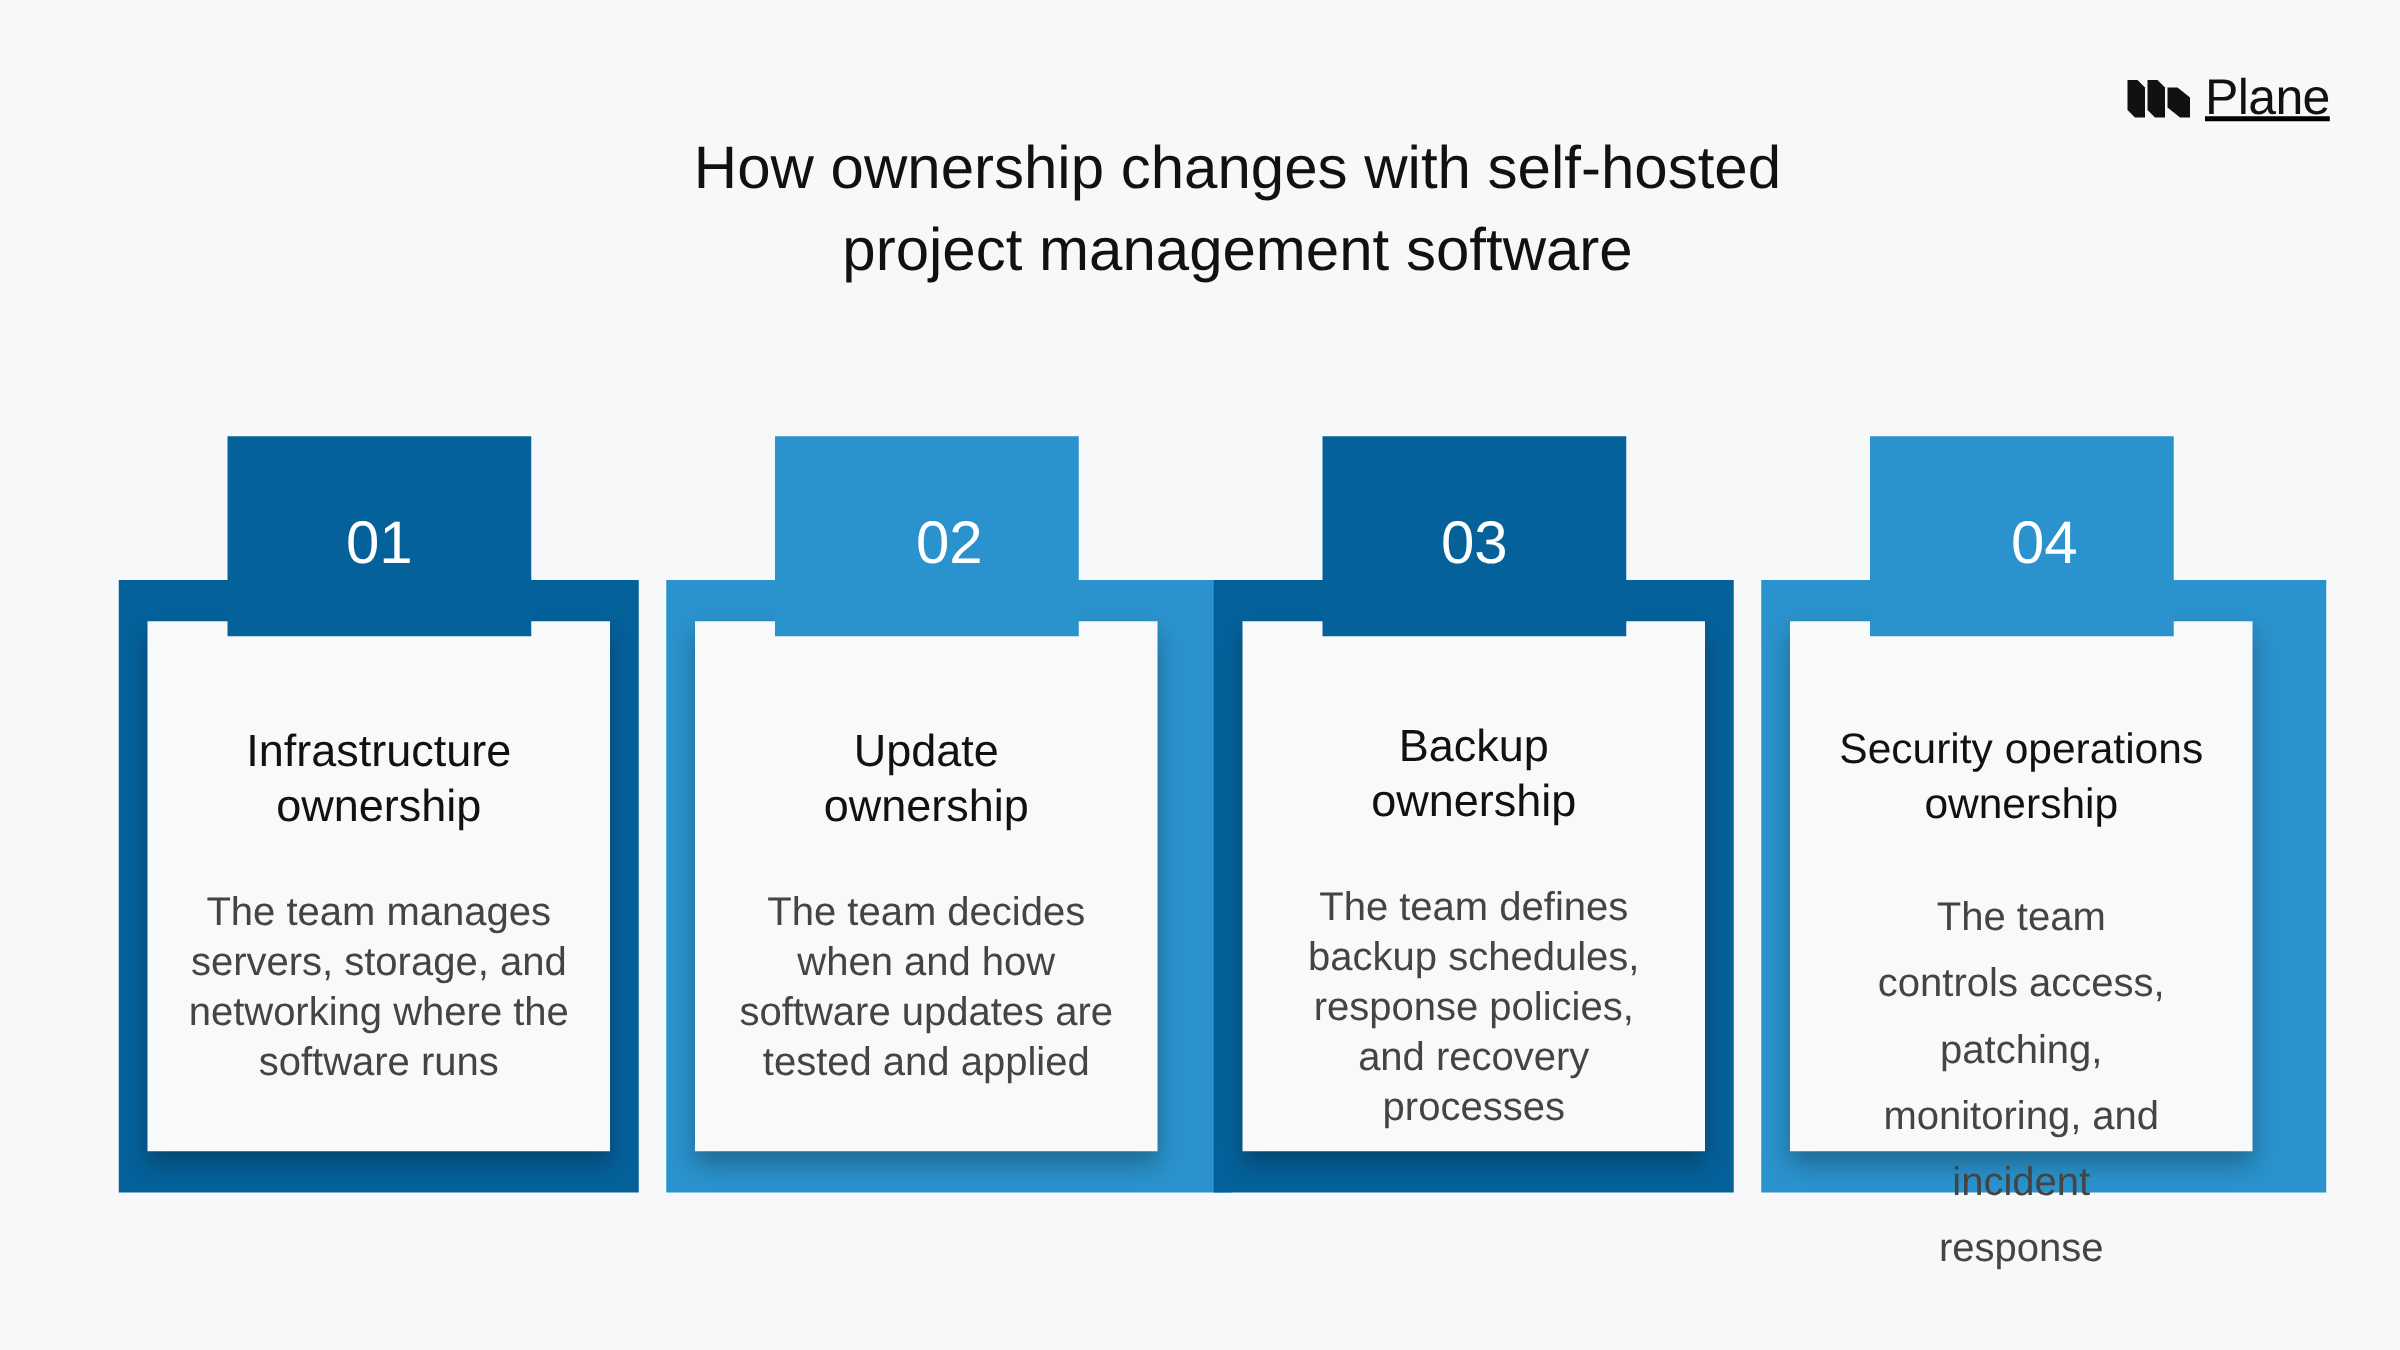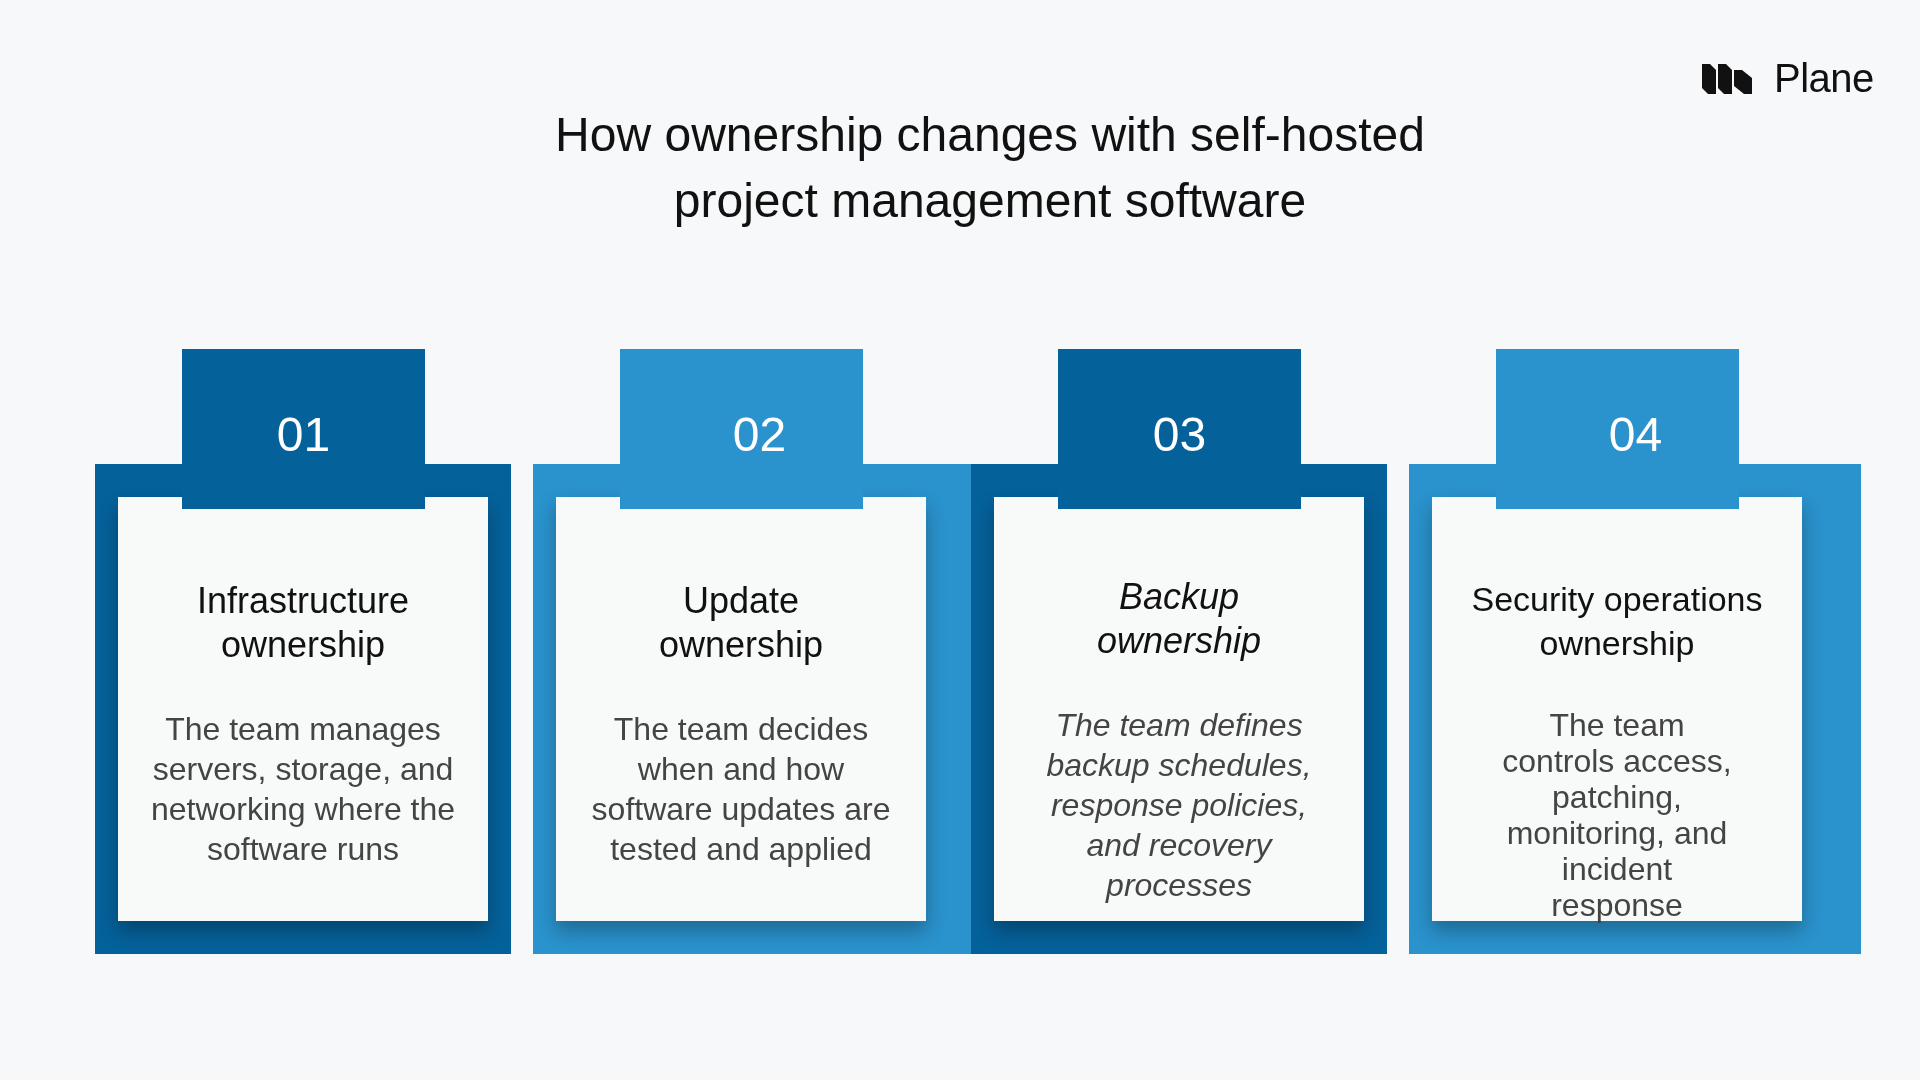--- a/index.html
+++ b/index.html
@@ -7,7 +7,7 @@
     width:1920px; height:1080px; background:#f7f8f9; position:relative; overflow:hidden;
     font-family:"Liberation Sans", "DejaVu Sans", sans-serif;
   }
-  .logo { position:absolute; left:1700px; top:56px; display:flex; align-items:center; gap:18px; }
+  .logo { position:absolute; left:1700px; top:56px; display:flex; align-items:center; gap:8px;text-decoration:underline; }
   .logo svg { display:block; }
   .logo-text { font-size:40px; color:#111; letter-spacing:-0.5px; }
   .title {

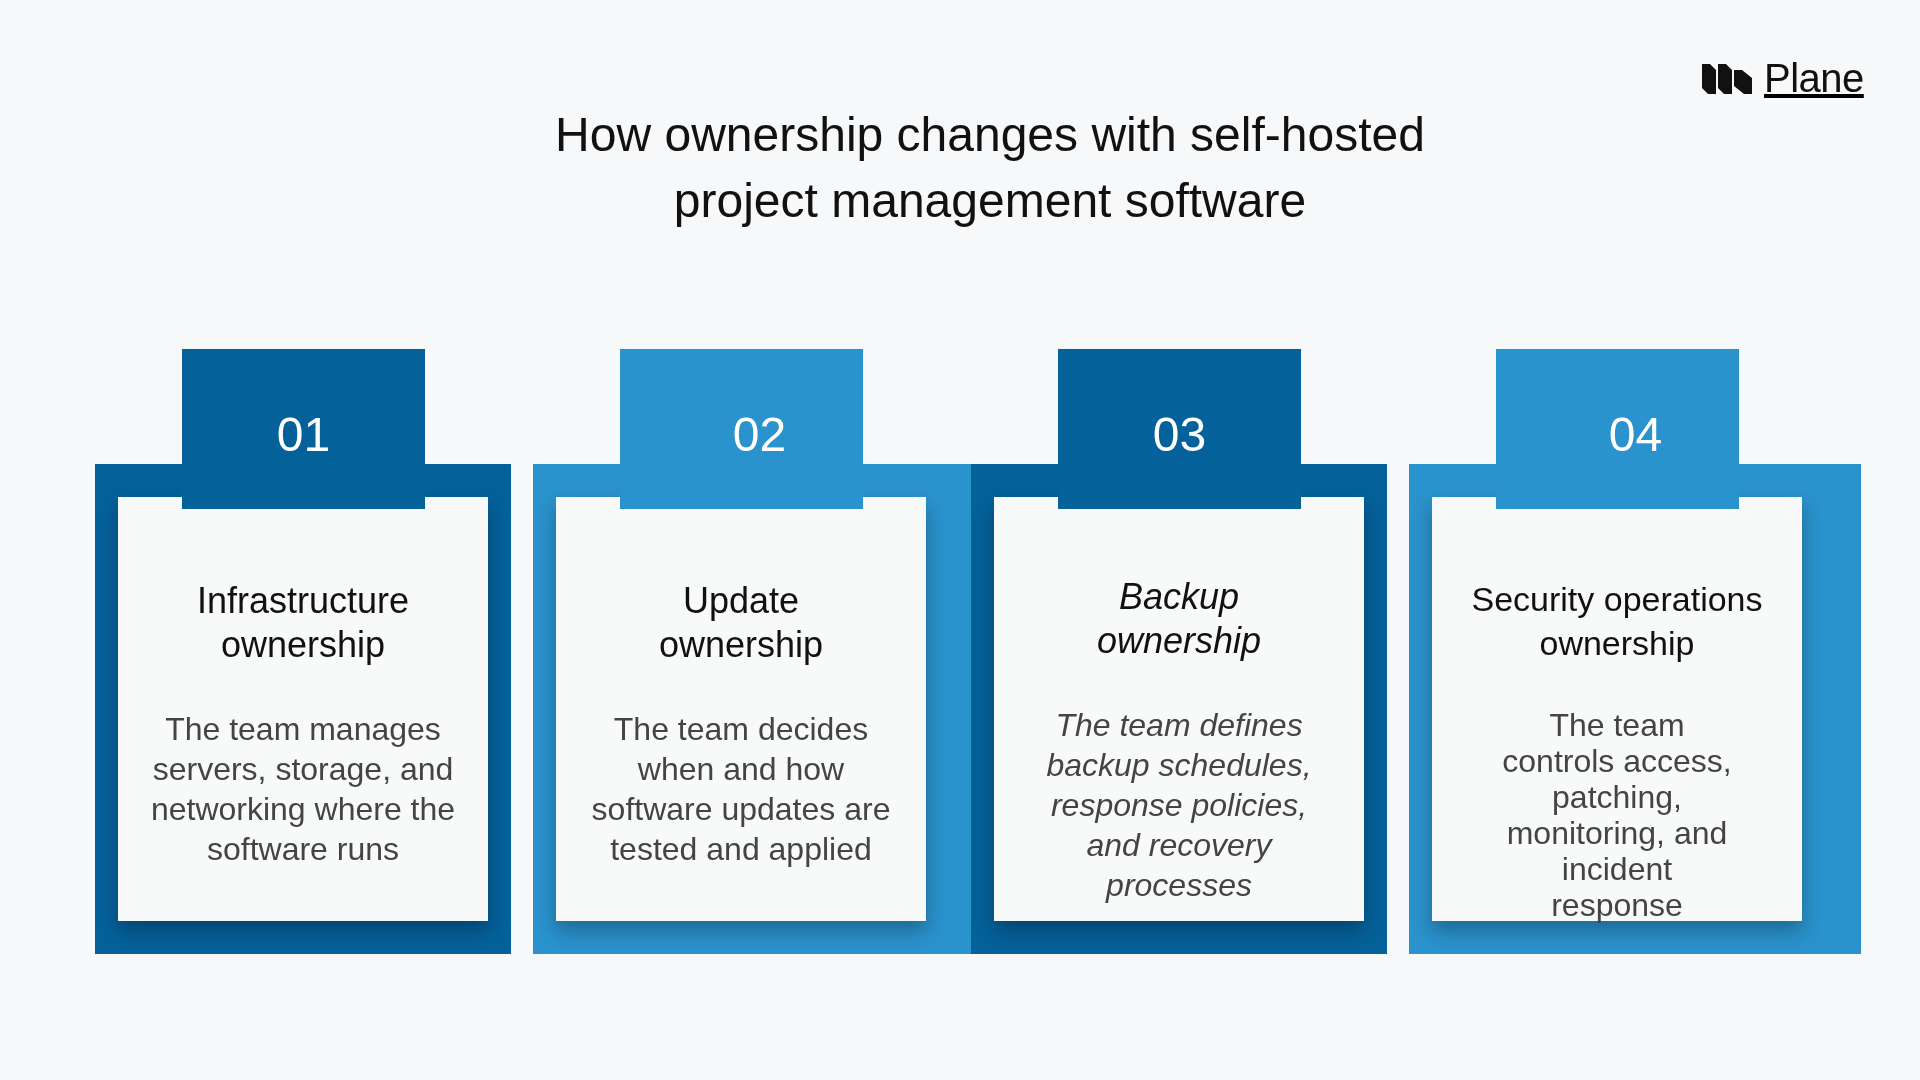--- a/index.html
+++ b/index.html
@@ -71,7 +71,7 @@
 
 <div class="card dark" style="left:971px;">
   <div class="frame">
-    <div class="inner" style="padding-top:78px;font-style:italic;">
+    <div class="inner" style="padding-top:78px;">
       <div class="card-title" style="width:200px;">Backup ownership</div>
       <div class="card-body" style="width:310px;">The team defines backup schedules, response policies, and recovery processes</div>
     </div>

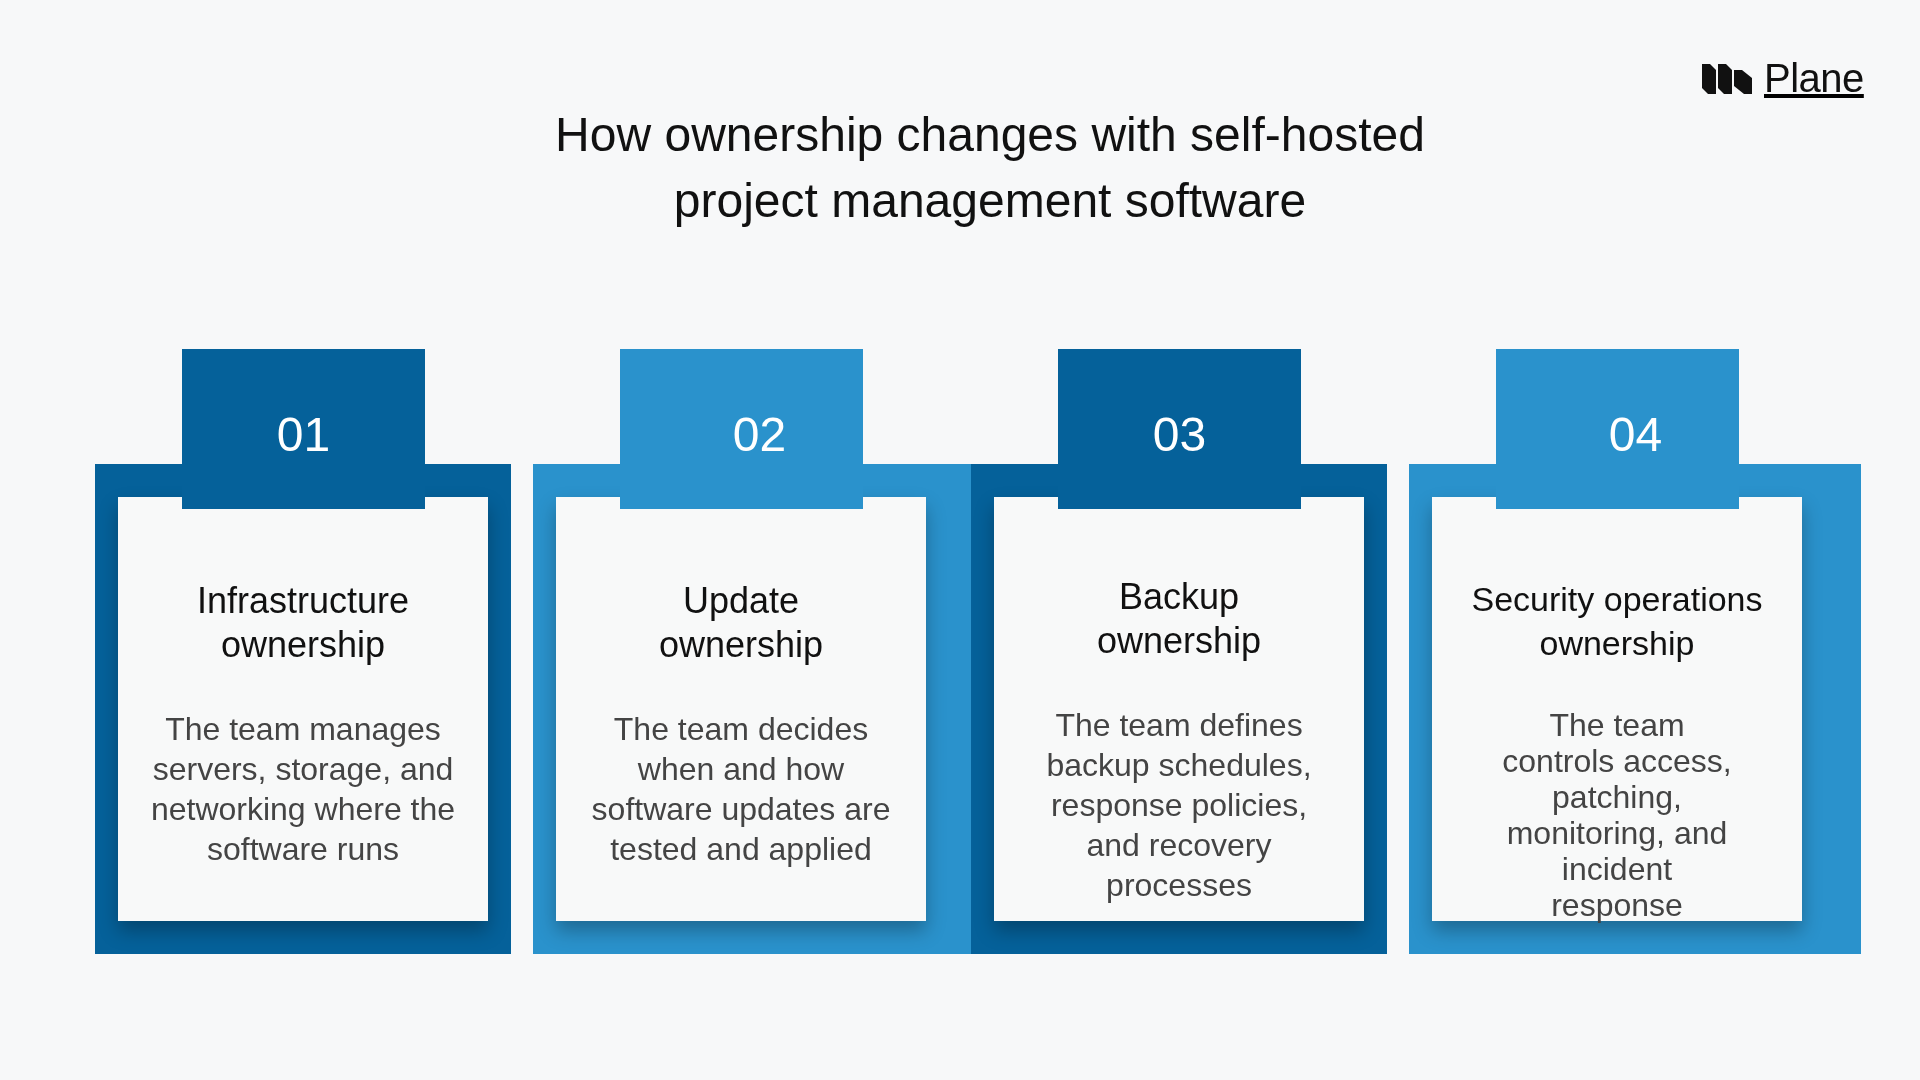--- a/index.html
+++ b/index.html
@@ -83,7 +83,7 @@
   <div class="frame">
     <div class="inner" style="padding-top:80px;">
       <div class="card-title" style="width:340px; font-size:34px;">Security operations ownership</div>
-      <div class="card-body" style="width:250px; line-height:36px;">The team controls access, patching, monitoring, and incident response</div>
+      <div class="card-body" style="width:250px; line-height:53px;">The team controls access, patching, monitoring, and incident response</div>
     </div>
   </div>
   <div class="tab">04</div>

